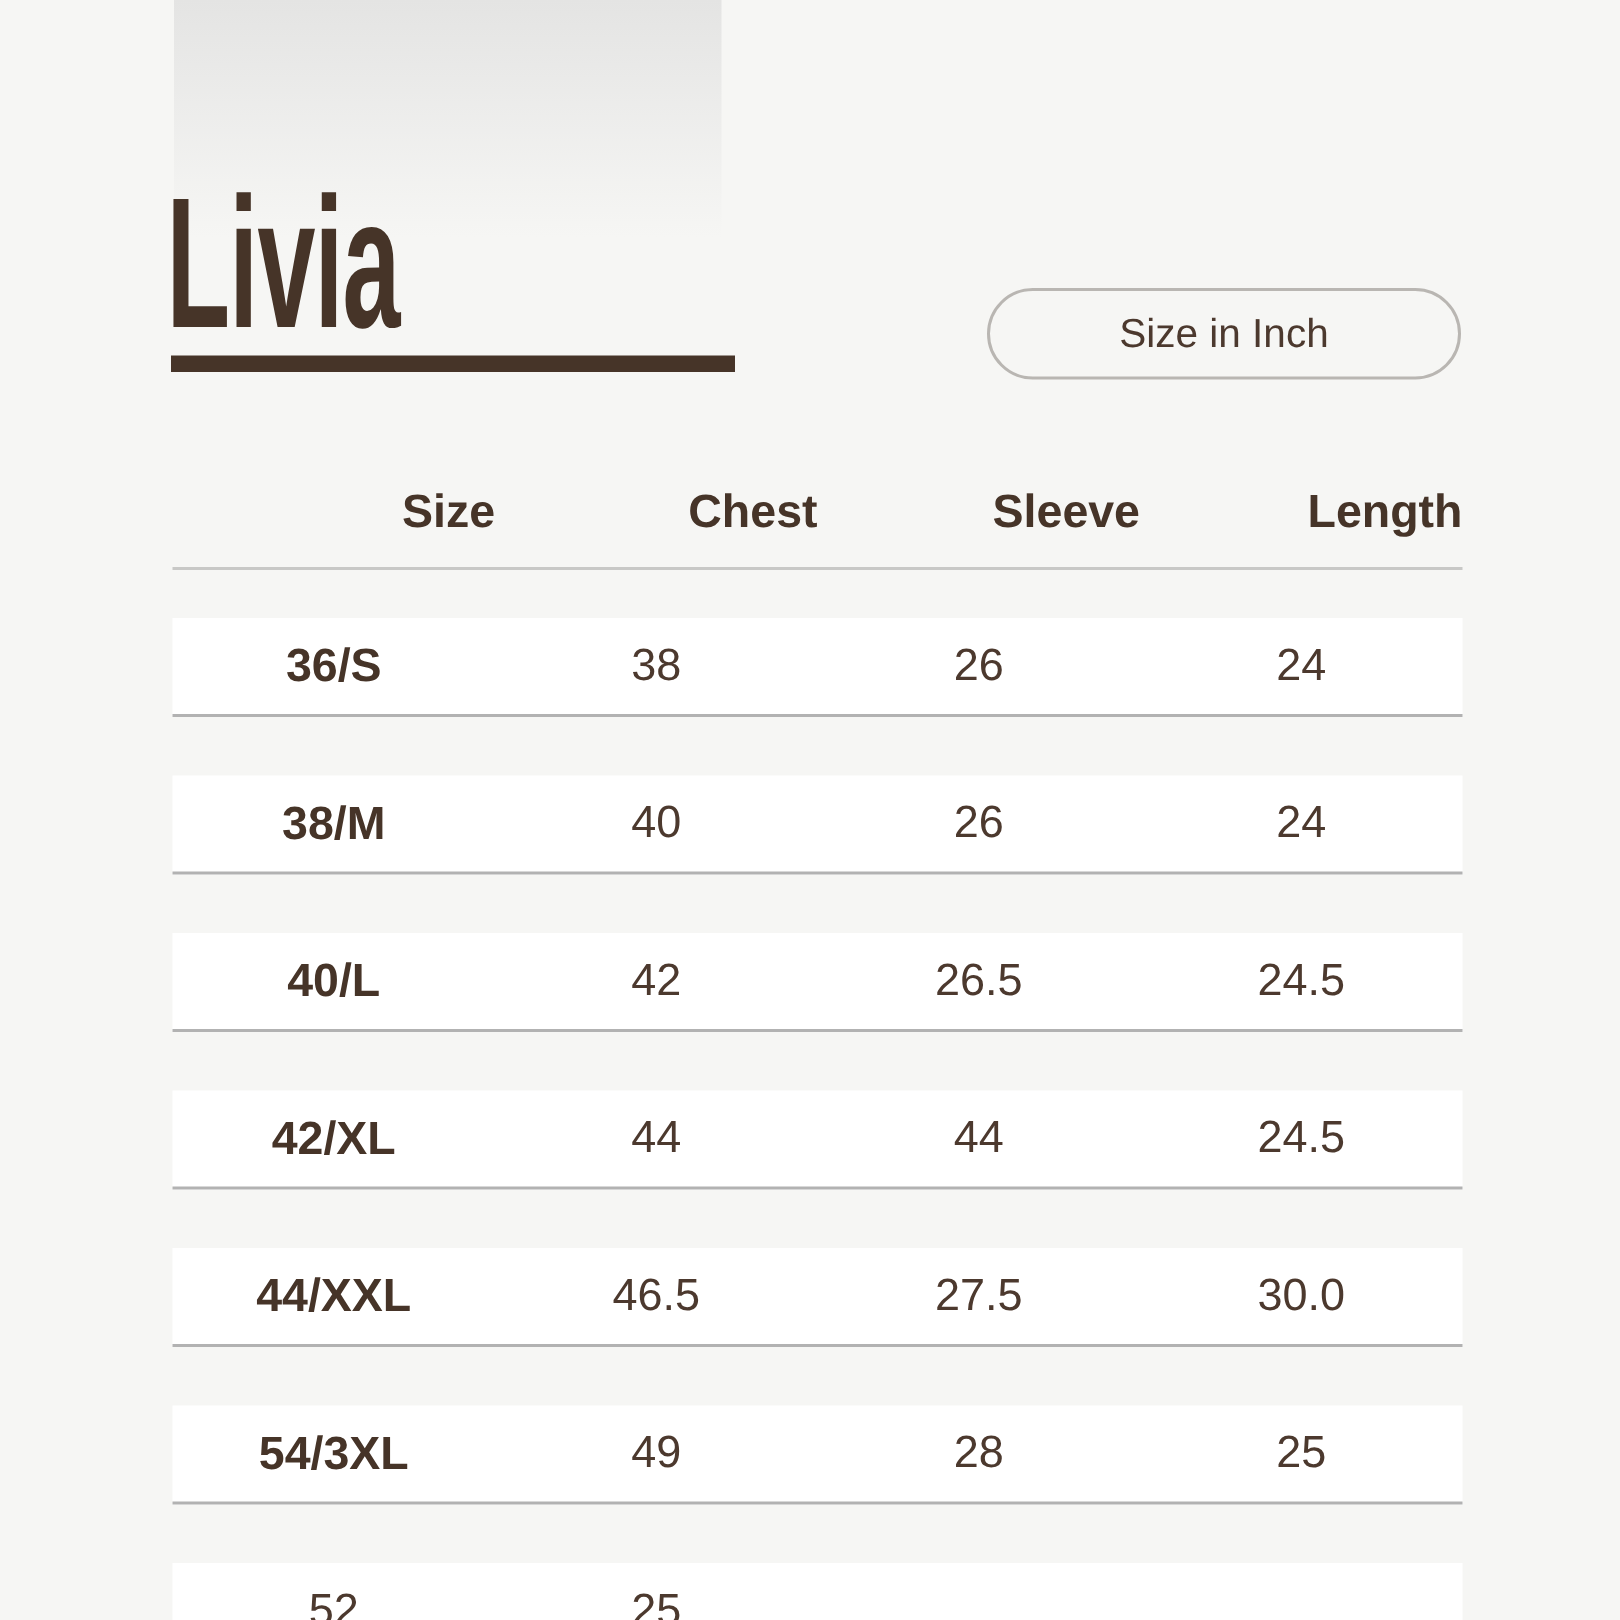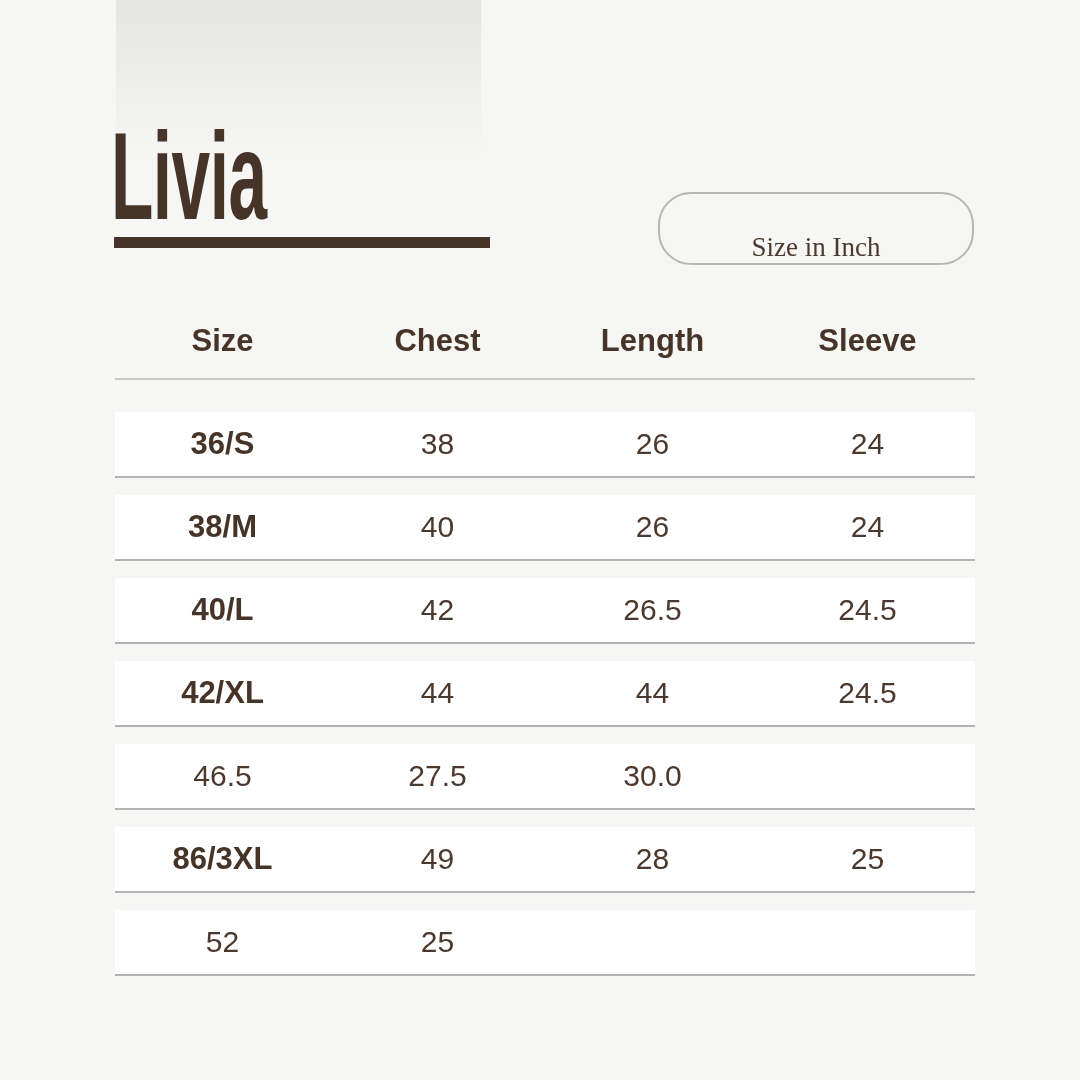--- a/index.html
+++ b/index.html
@@ -56,16 +56,15 @@
   .unit-badge {
     position: absolute;
     left: 658px; top: 192px;
-    width: 316px; height: 73px;
+    width: 316px; height: 61px;
     border: 2px solid var(--pill-border);
     border-radius: 33px;
     display: flex;
-    align-items: flex-end;
+    align-items: center;
     justify-content: center;
     font-size: 27px;
     color: var(--text-brown);
     background: transparent;
-    font-family: Liberation Serif, serif;
   }
   .size-table {
     position: absolute;

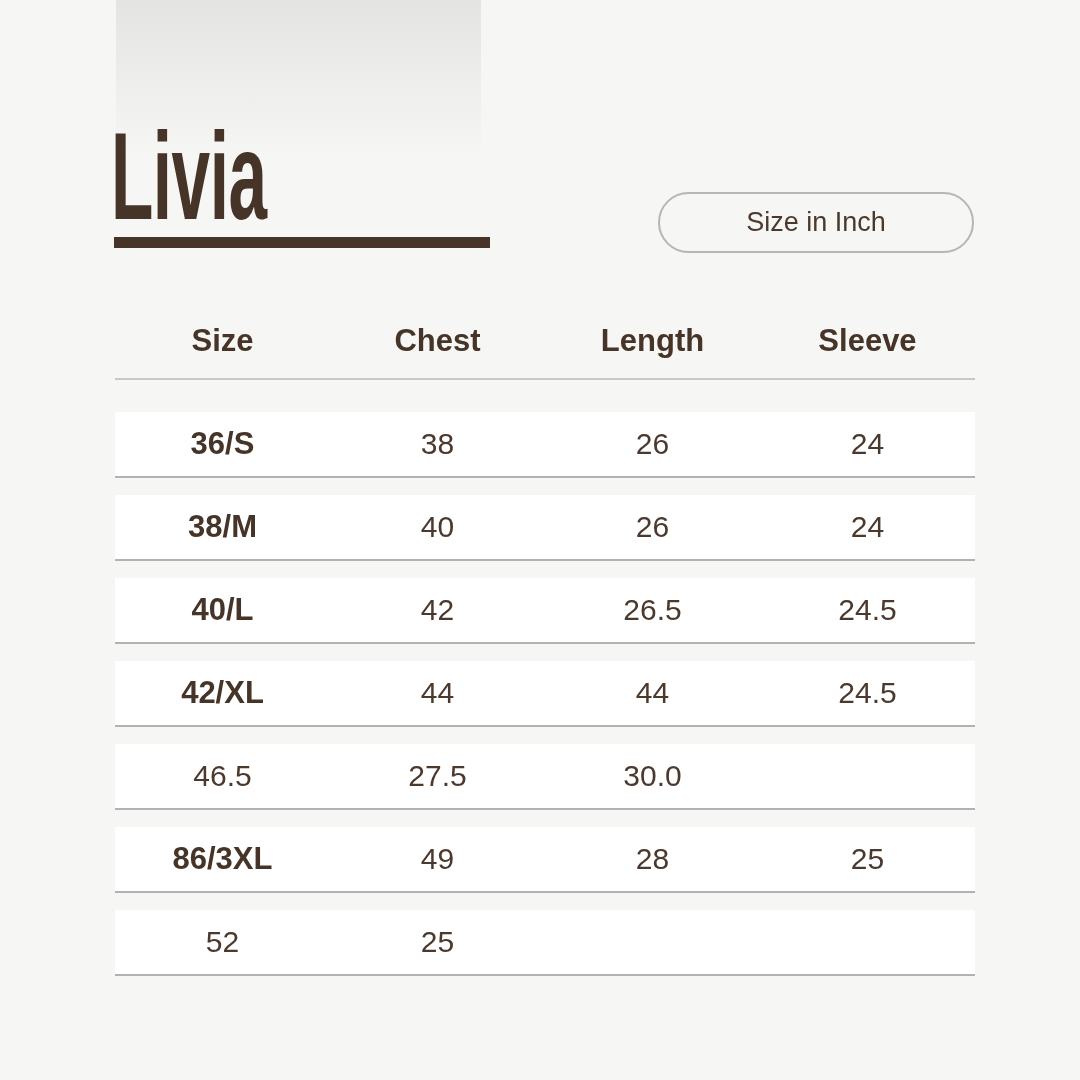--- a/index.html
+++ b/index.html
@@ -79,7 +79,7 @@
     display: grid;
     grid-template-columns: repeat(4, 1fr);
     align-items: center;
-    text-align: center;
+    text-align: right;
     padding-bottom: 8px;
     font-weight: bold;
     font-size: 31px;

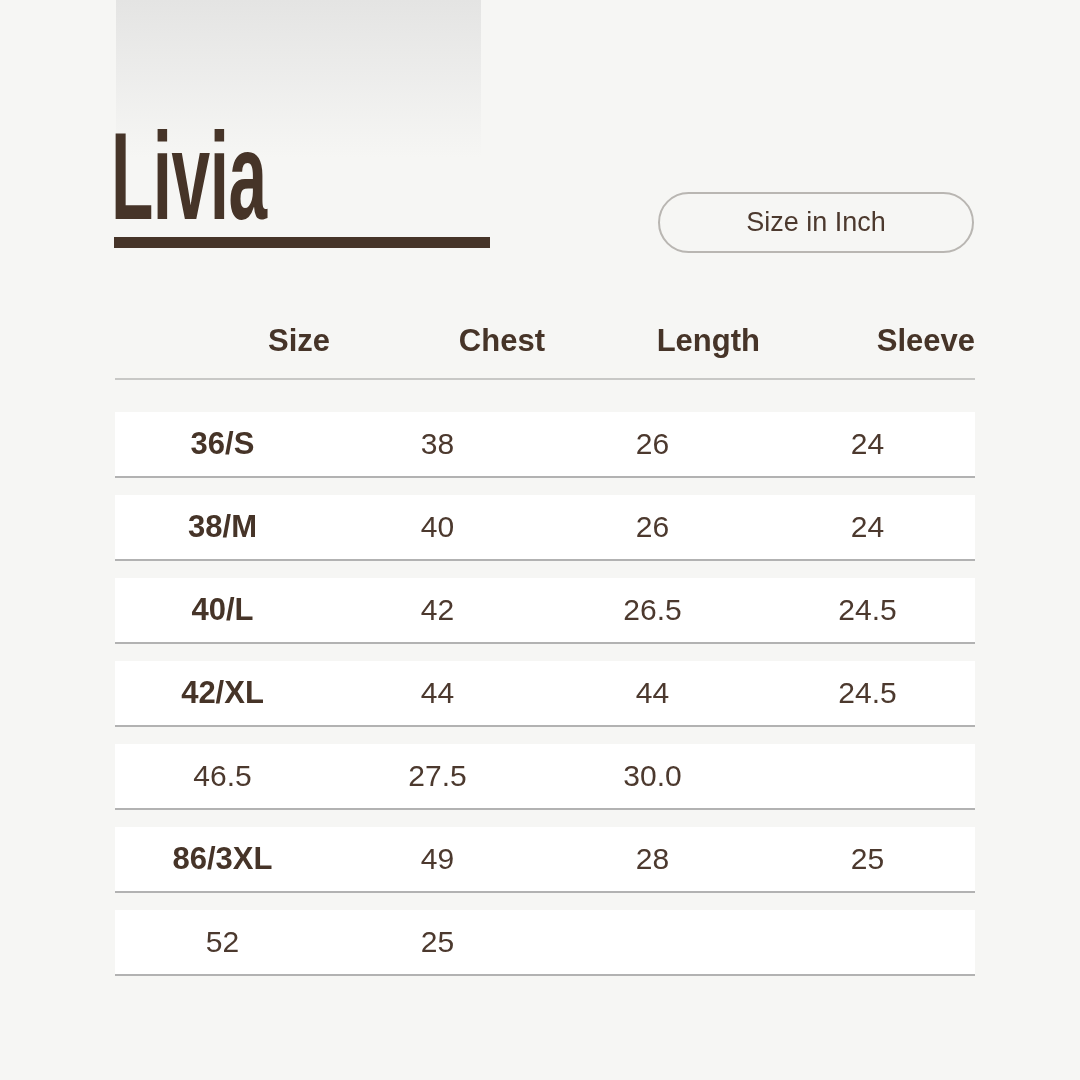--- a/index.html
+++ b/index.html
@@ -129,8 +129,8 @@
     <div class="table-header">
       <div class="cell">Size</div>
       <div class="cell">Chest</div>
+      <div class="cell">Sleeve</div>
       <div class="cell">Length</div>
-      <div class="cell">Sleeve</div>
     </div>
     <div class="table-body">
         <div class="row">

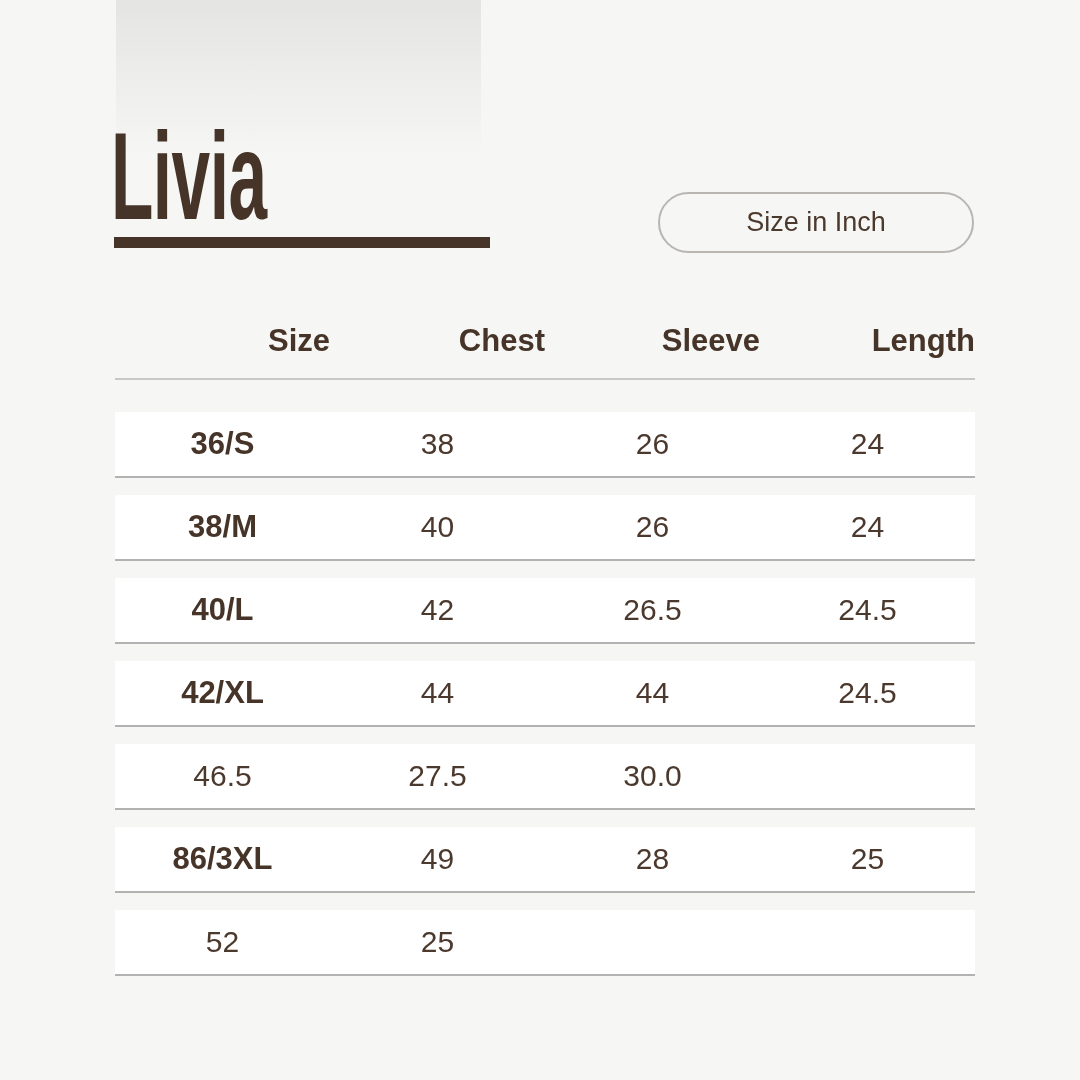--- a/index.html
+++ b/index.html
@@ -92,7 +92,7 @@
   }
   .row {
     height: 66px;
-    margin-bottom: 17px;
+    margin-bottom: 39px;
     background: var(--row-bg);
     border-bottom: 2px solid var(--row-border);
     display: grid;

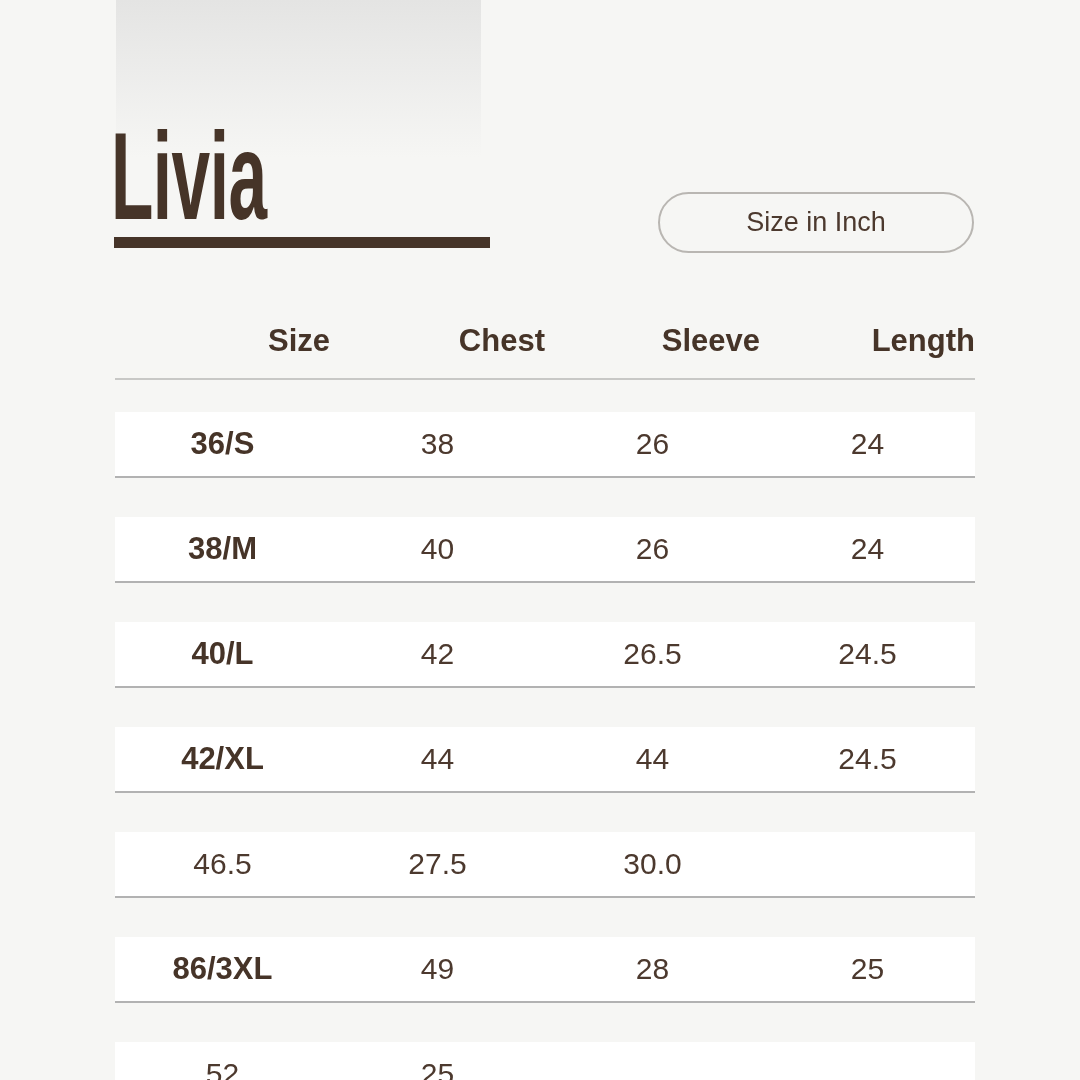--- a/index.html
+++ b/index.html
@@ -158,6 +158,7 @@
           <div class="cell">24.5</div>
         </div>
         <div class="row">
+          <div class="cell label">44/XXL</div>
           <div class="cell">46.5</div>
           <div class="cell">27.5</div>
           <div class="cell">30.0</div>

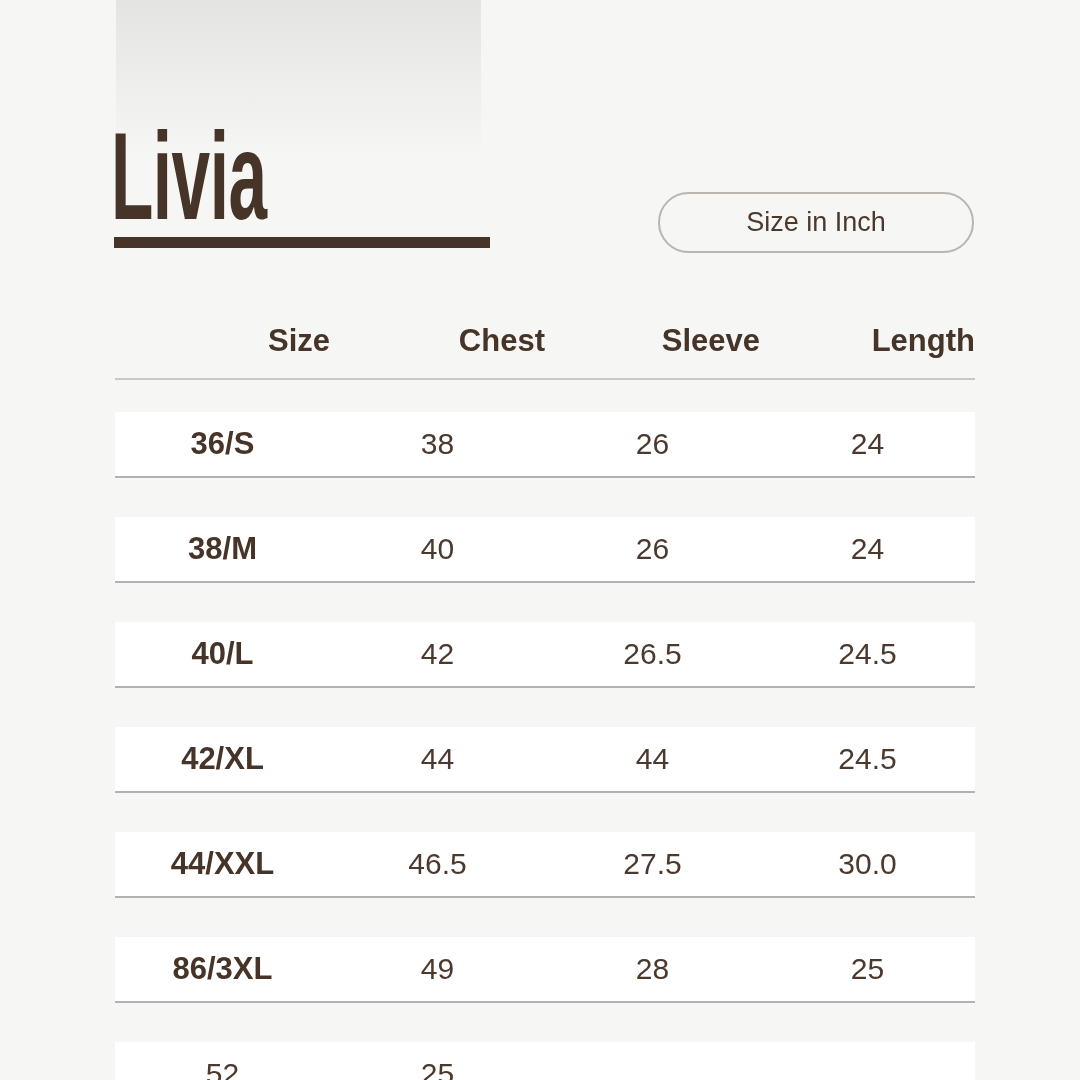--- a/index.html
+++ b/index.html
@@ -164,7 +164,7 @@
           <div class="cell">30.0</div>
         </div>
         <div class="row">
-          <div class="cell label">86/3XL</div>
+          <div class="cell label">54/3XL</div>
           <div class="cell">49</div>
           <div class="cell">28</div>
           <div class="cell">25</div>

